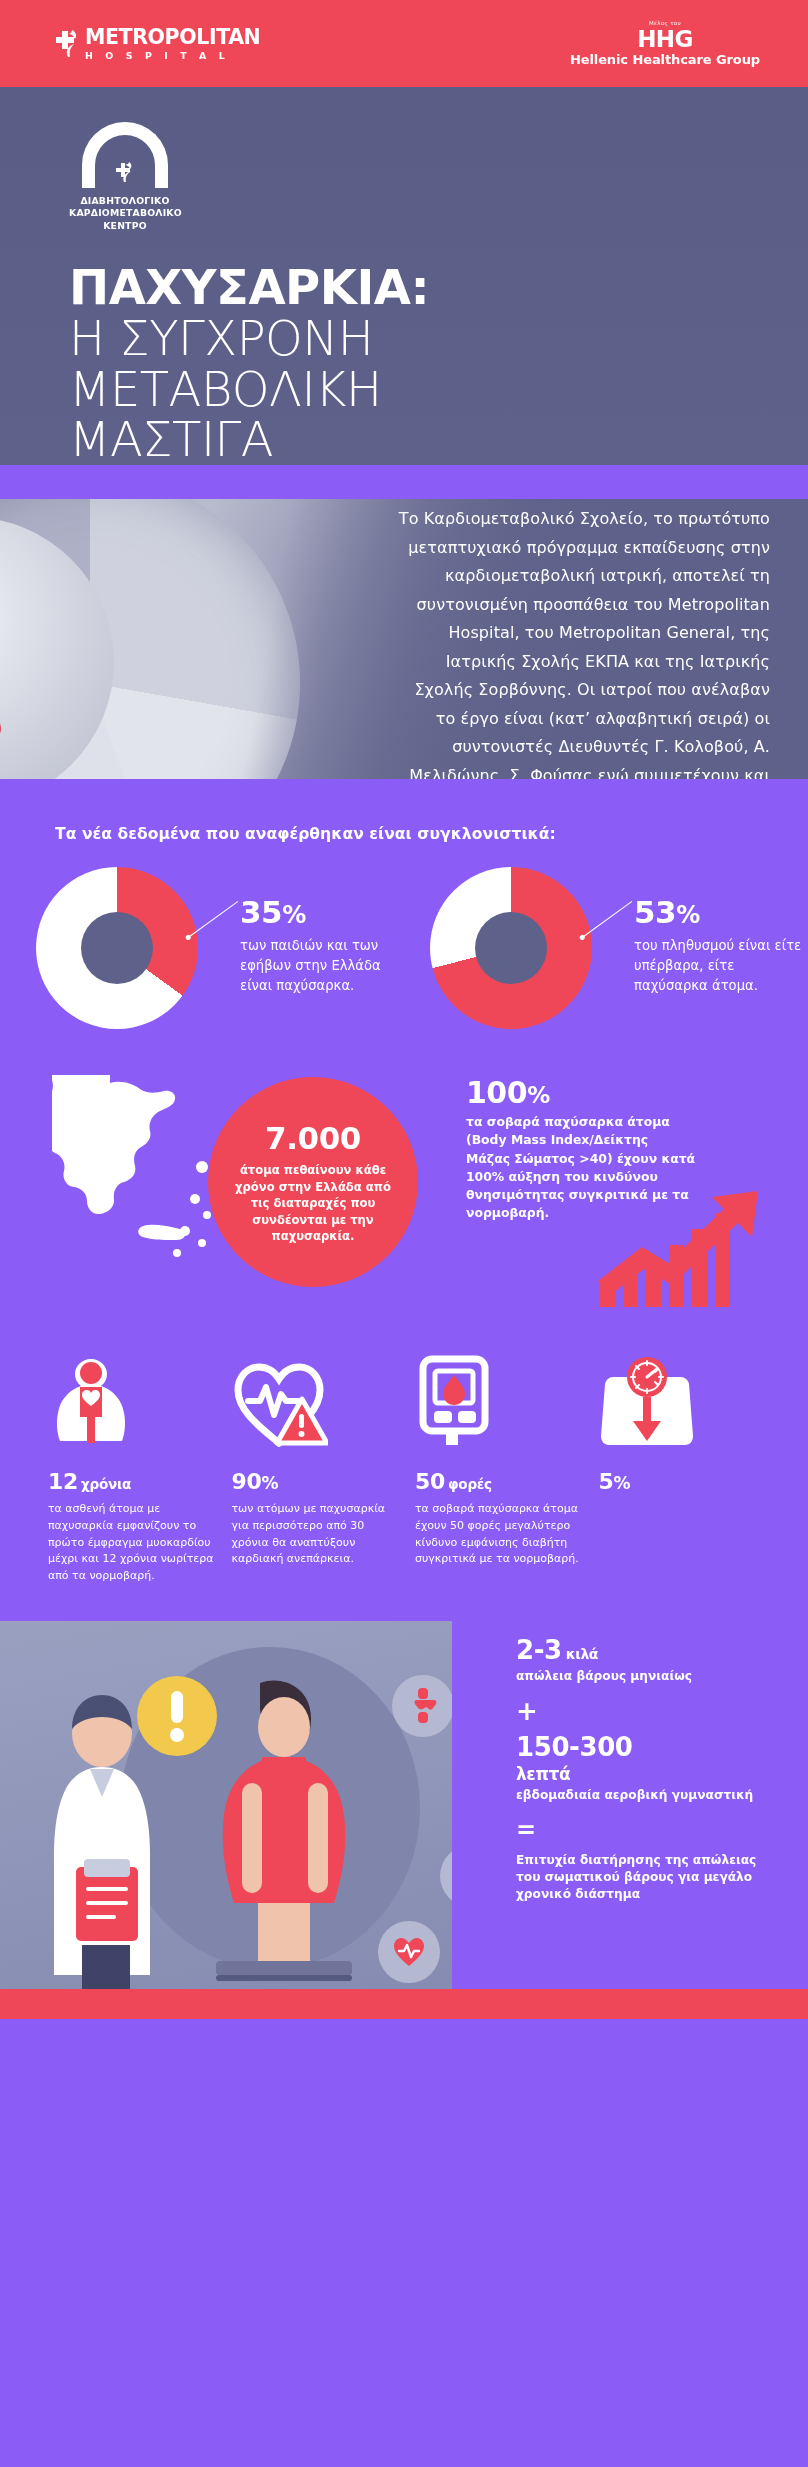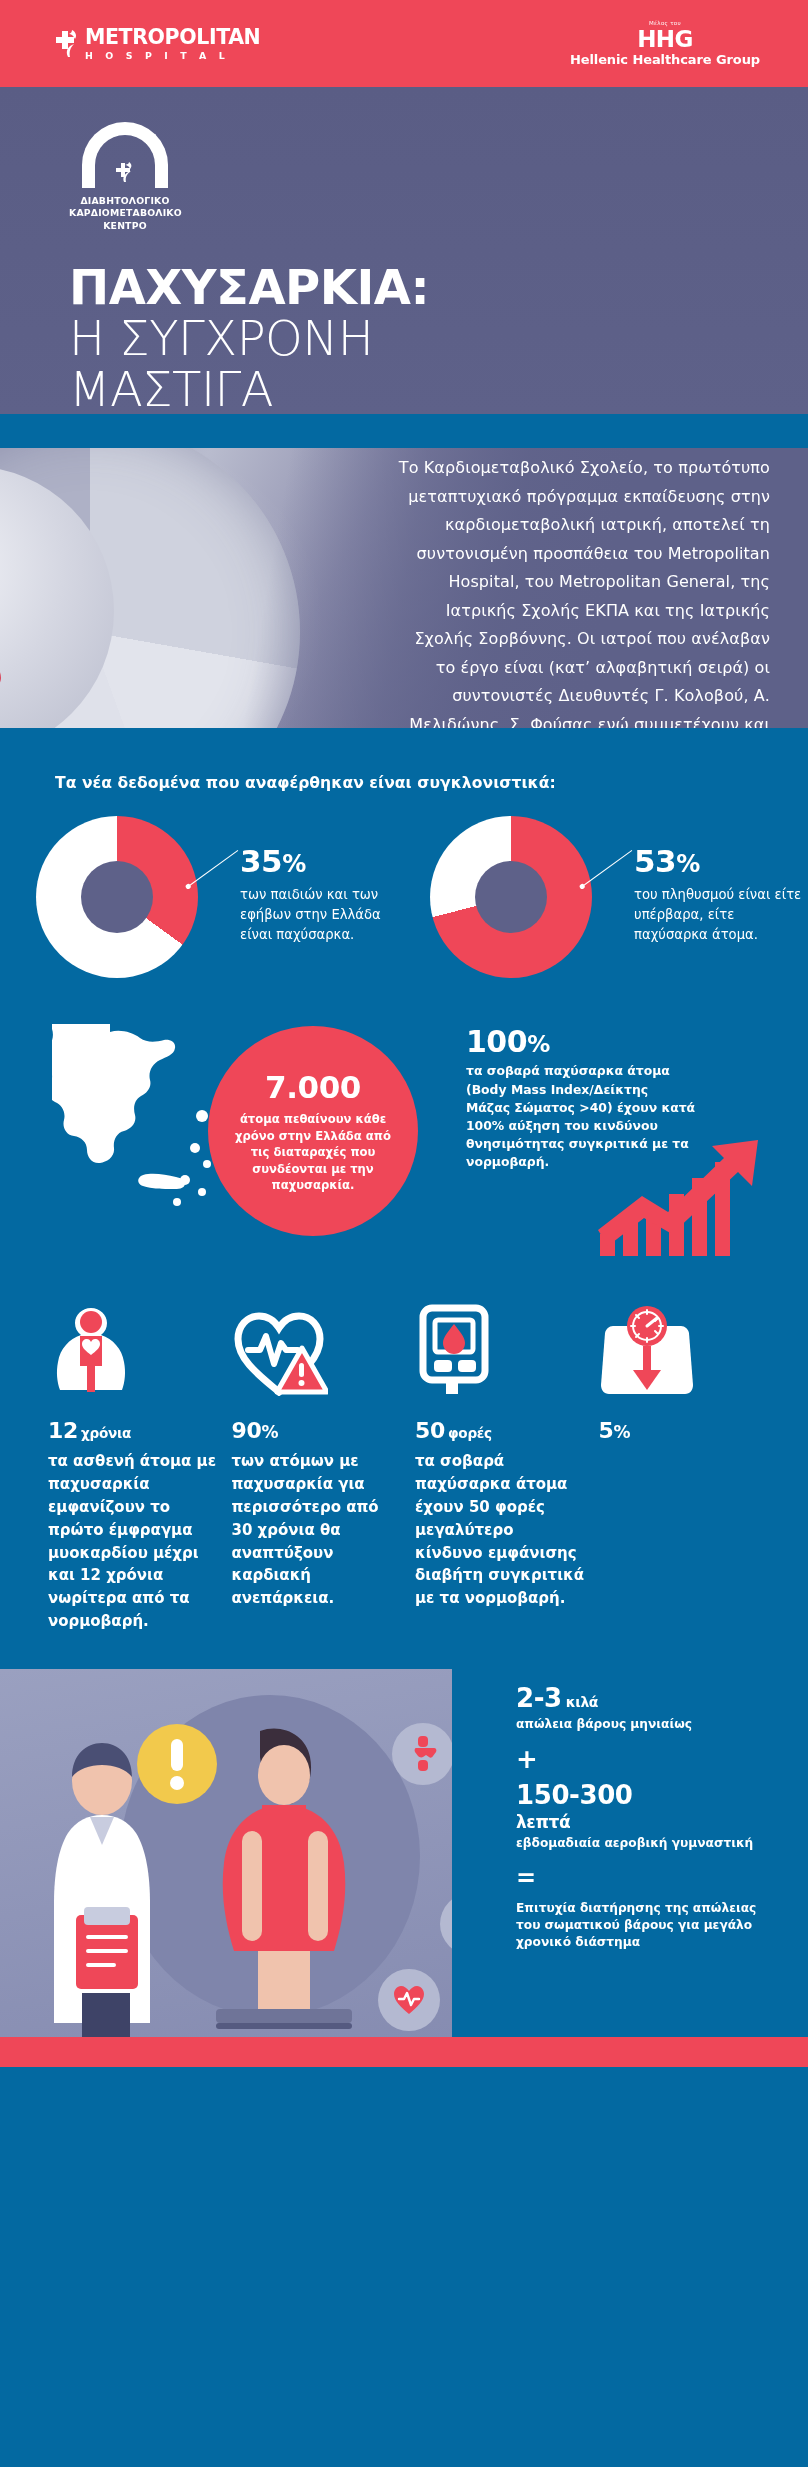--- a/index.html
+++ b/index.html
@@ -14,7 +14,7 @@
     position: relative;
     width: 808px;
     min-height: 2467px;
-    background: #0369a1;
+    background: #8b5cf6;
     overflow: hidden;
   }
 

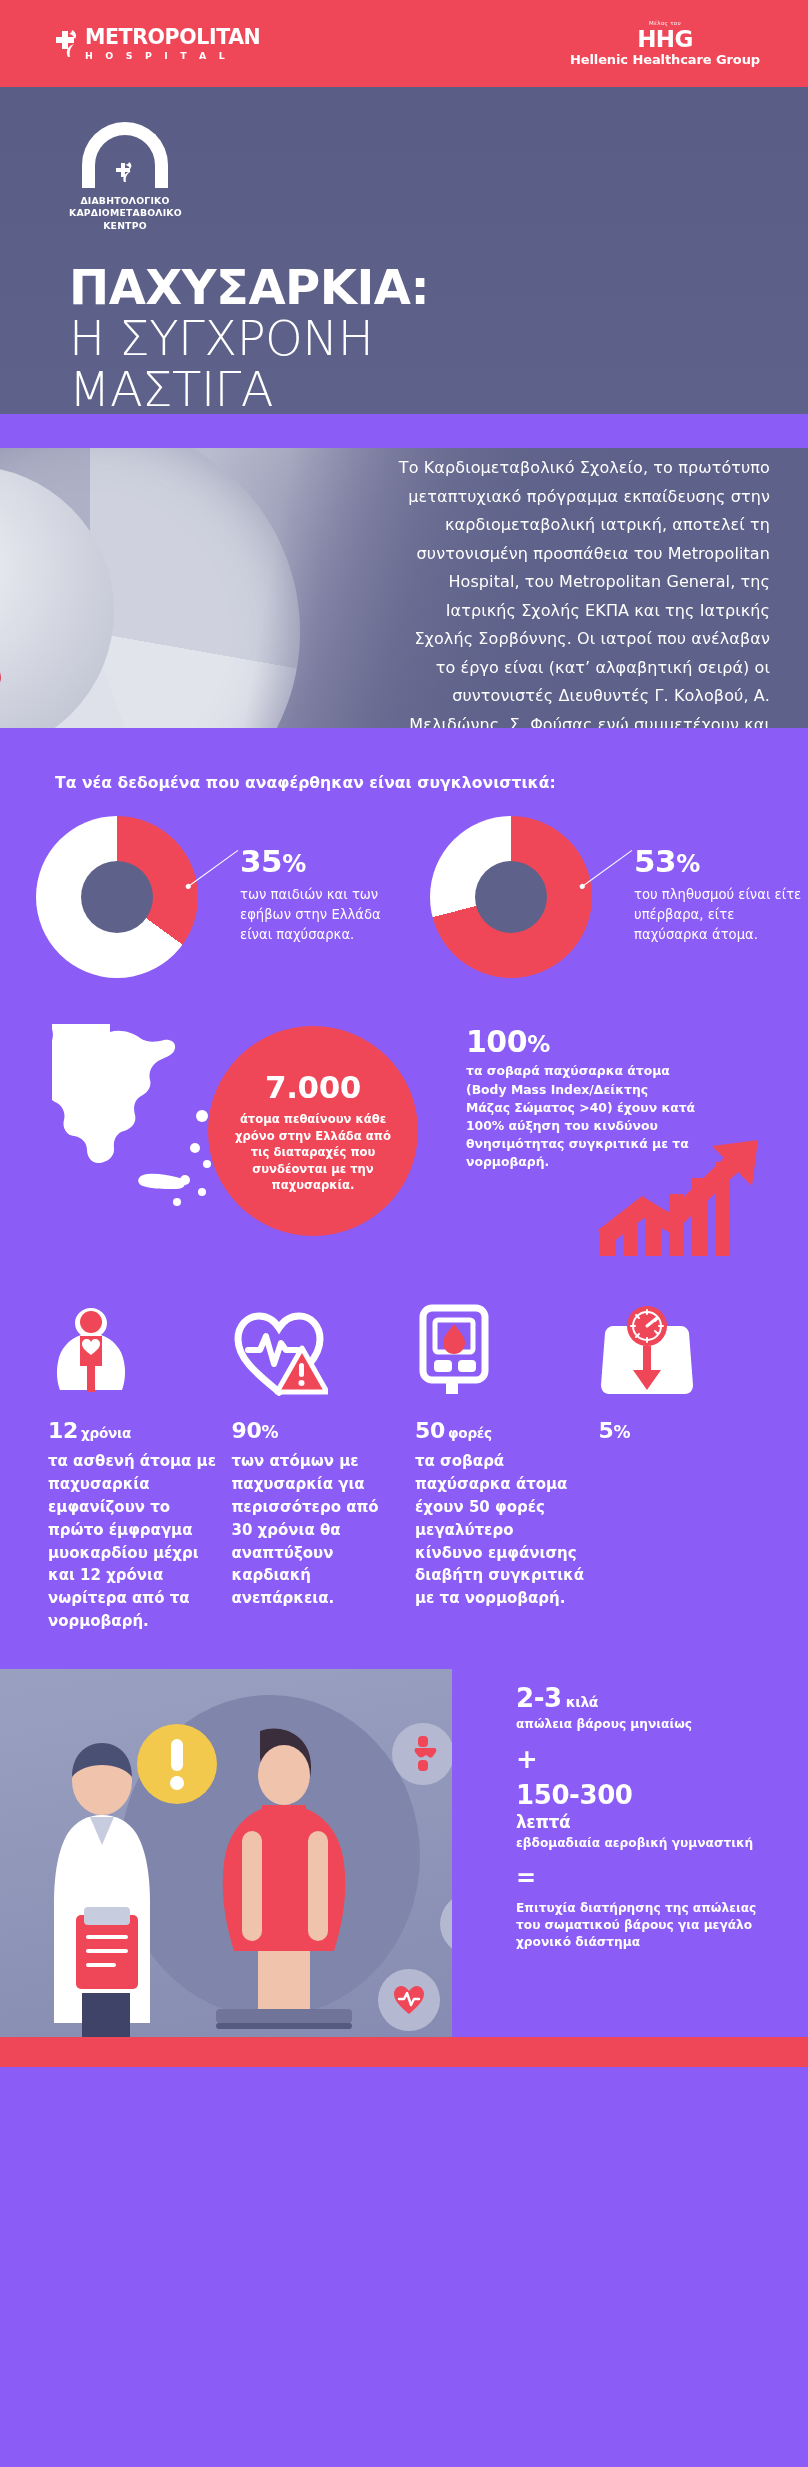--- a/index.html
+++ b/index.html
@@ -226,6 +226,7 @@
     <h1 class="maintitle">
       <span class="l1">ΠΑΧΥΣΑΡΚΙΑ:</span>
       <span class="l2">Η ΣΥΓΧΡΟΝΗ</span>
+      <span class="l3">ΜΕΤΑΒΟΛΙΚΗ</span>
       <span class="l4">ΜΑΣΤΙΓΑ</span>
     </h1>
   </div>

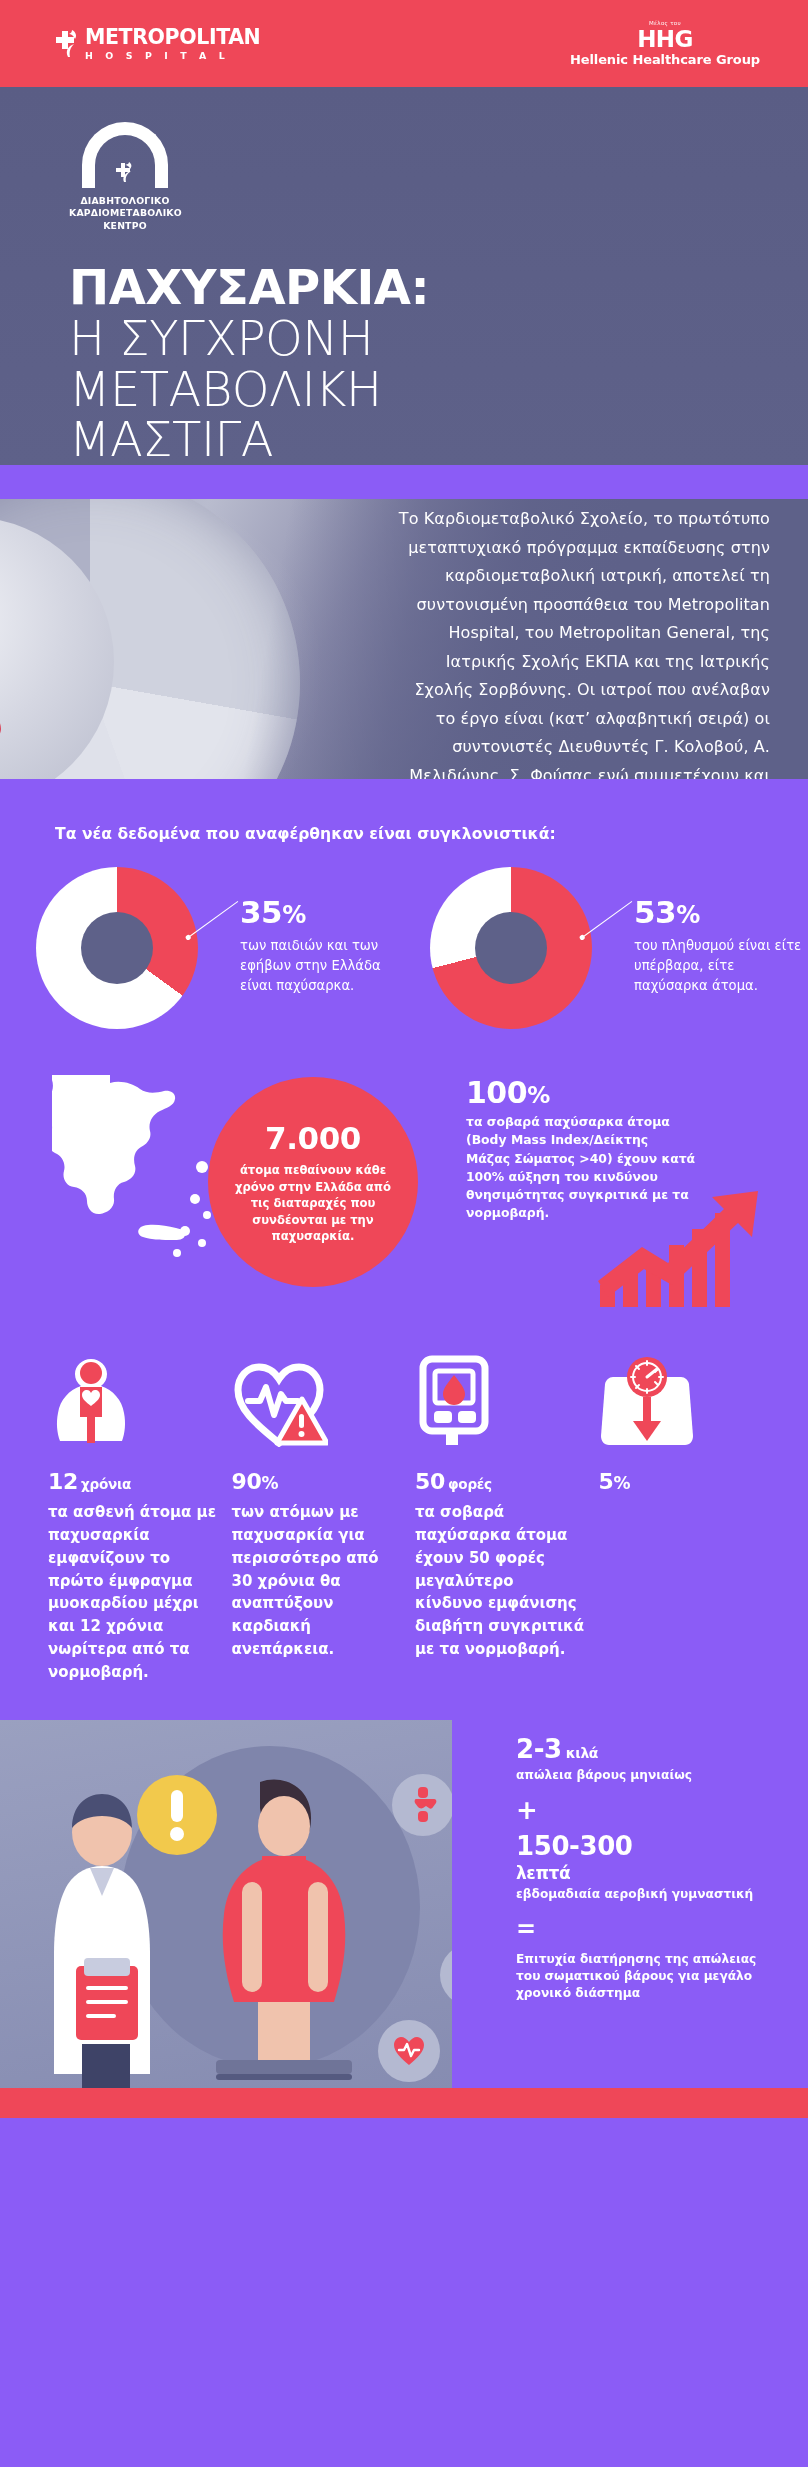--- a/index.html
+++ b/index.html
@@ -153,7 +153,7 @@
   .stat-num { margin-top: 22px; font-size: 22px; font-weight: 800; letter-spacing: -.3px; }
   .stat-num .unit { font-size: 13.6px; font-weight: 700; margin-left: 3px; }
   .stat-num .sign { font-size: 17px; }
-  .stat-txt { margin-top: 7px; font-size: 15px; line-height: 1.52; font-weight: 700; }
+  .stat-txt { margin-top: 7px; font-size: 11px; line-height: 1.52; font-weight: 400; }
 
   
   .bottom { position: relative; margin-top: 36px; height: 398px; }

